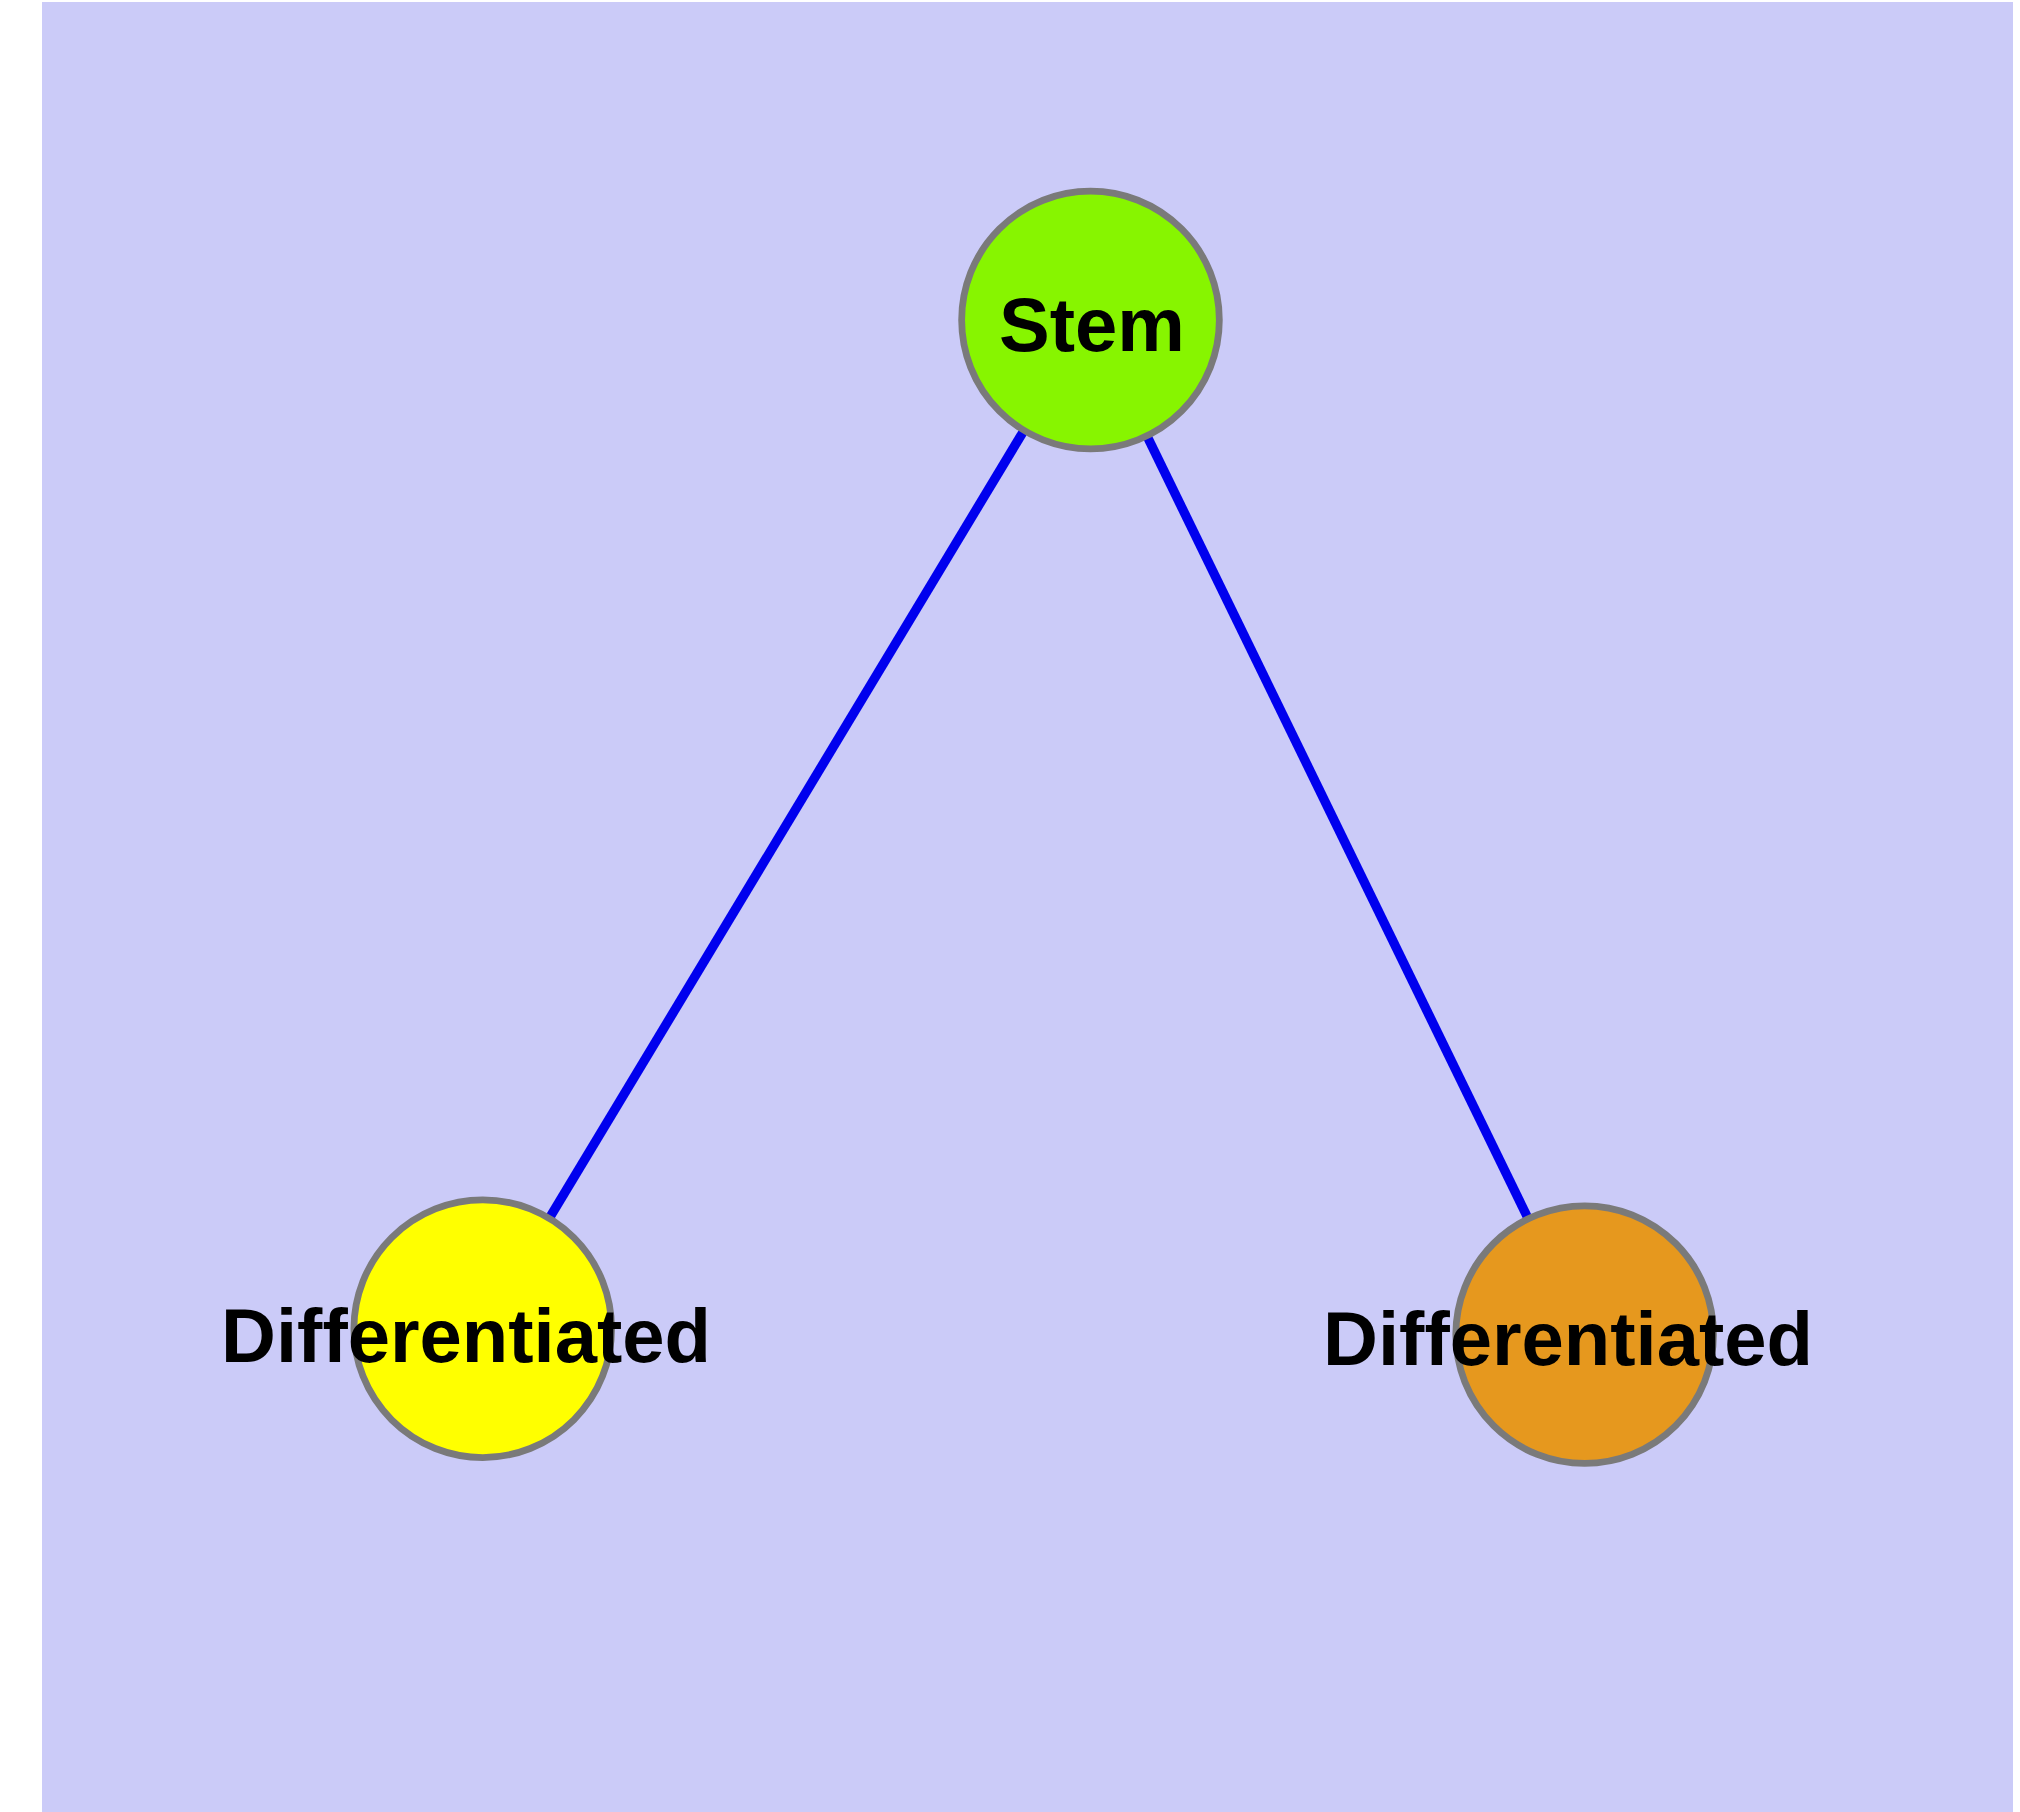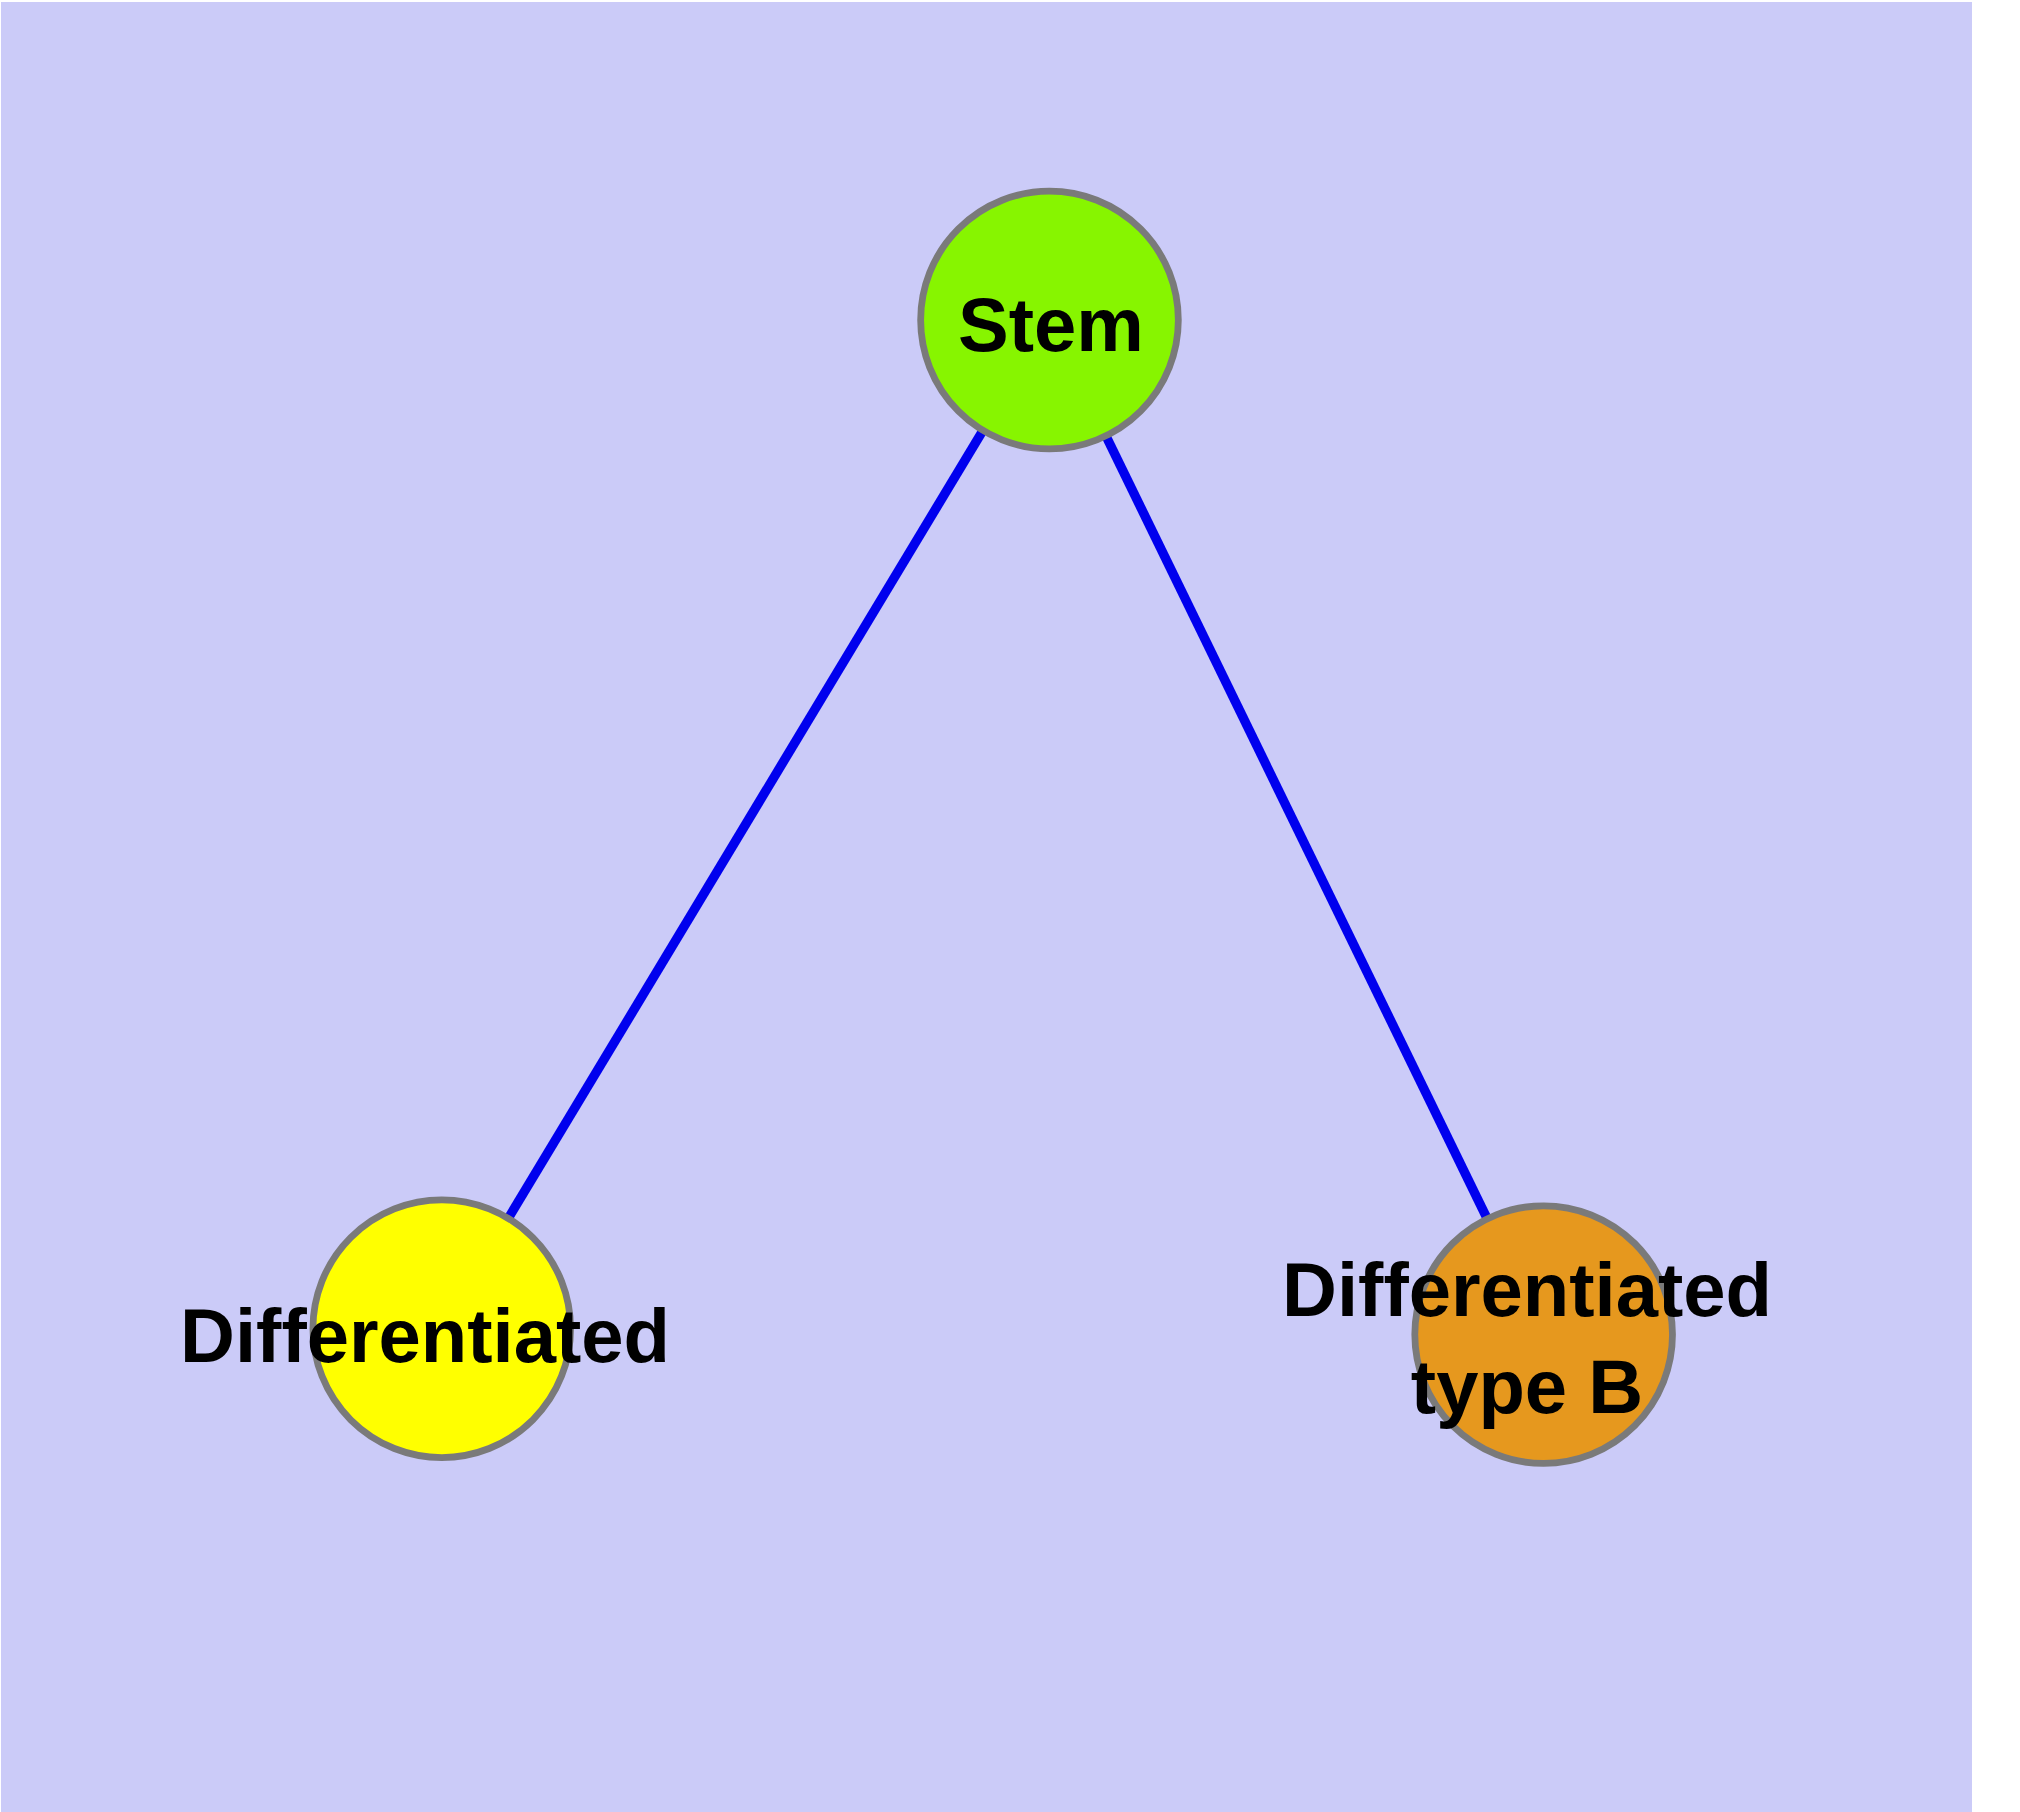--- a/index.html
+++ b/index.html
@@ -16,6 +16,7 @@
     border-left: 1.7px solid #ffffff;
     overflow: hidden;
     font-family: "Liberation Sans", sans-serif;
+    margin-left: 41px;
   }
   .graph-svg {
     position: absolute;

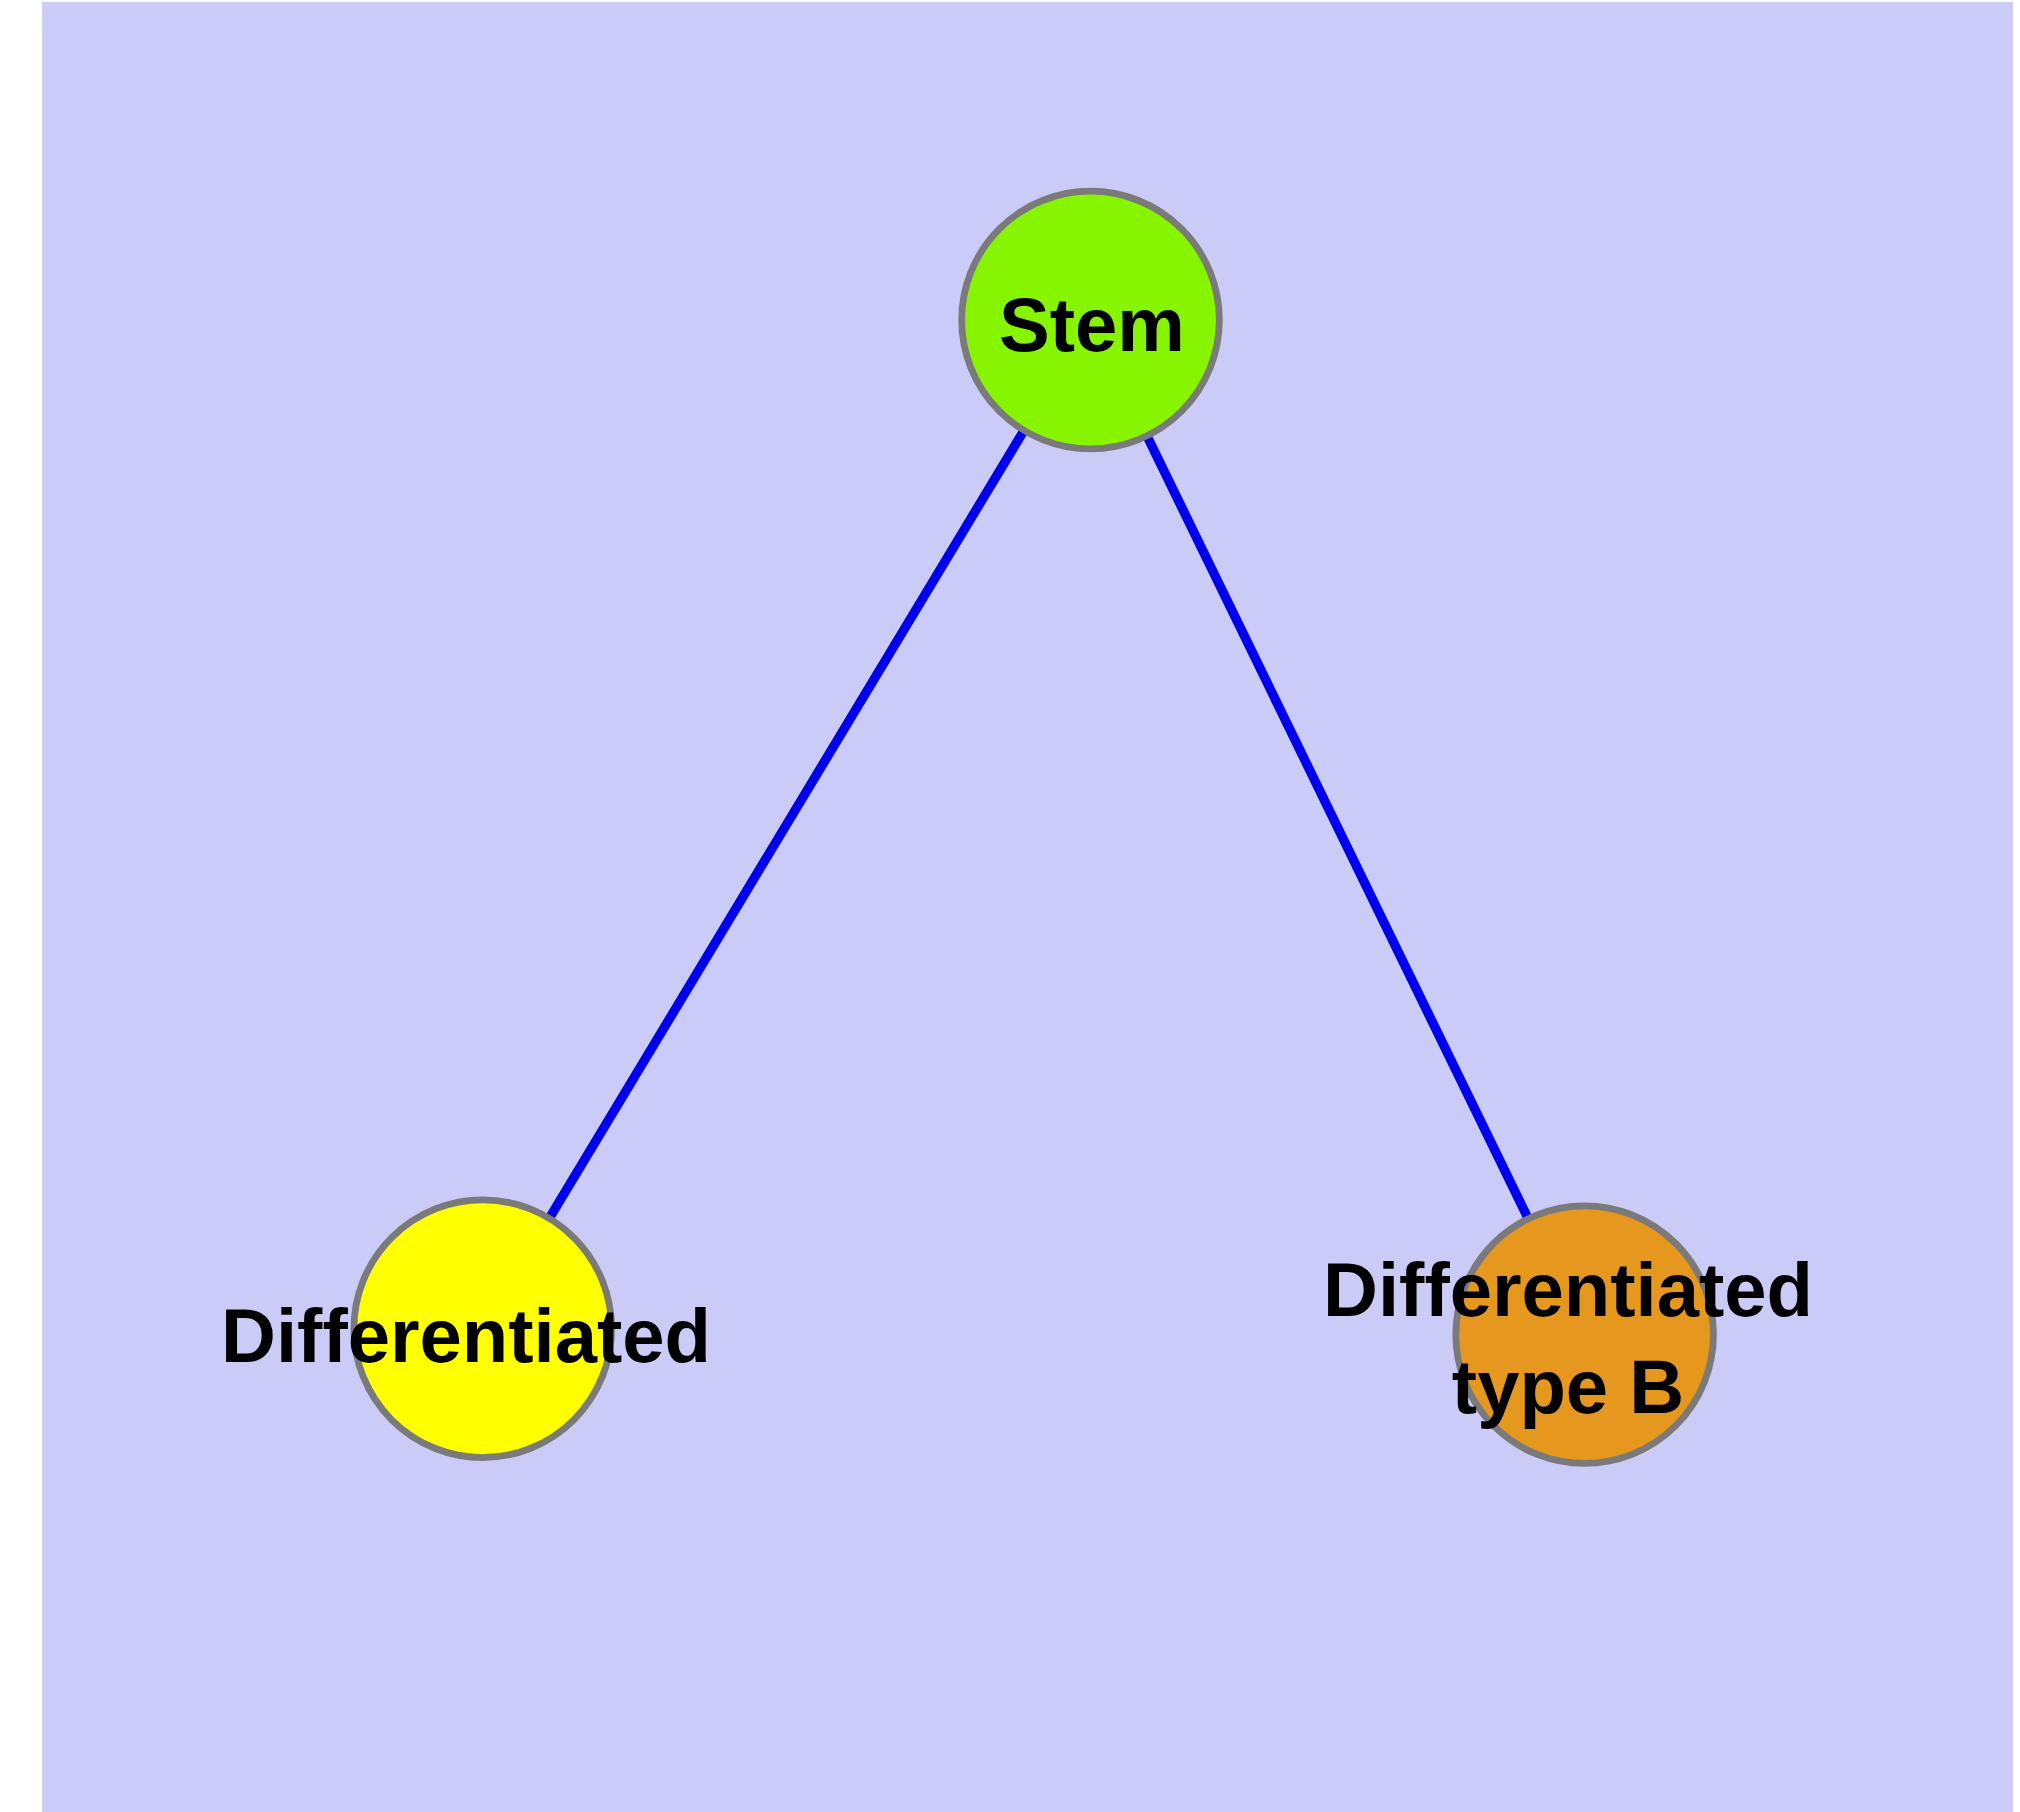--- a/index.html
+++ b/index.html
@@ -64,7 +64,6 @@
 
   <div class="node-label" style="left:1526px; top:1336px;">
     <span class="label-line">Differentiated</span>
-    <span class="label-line">type B</span>
   </div>
 
 </div>

